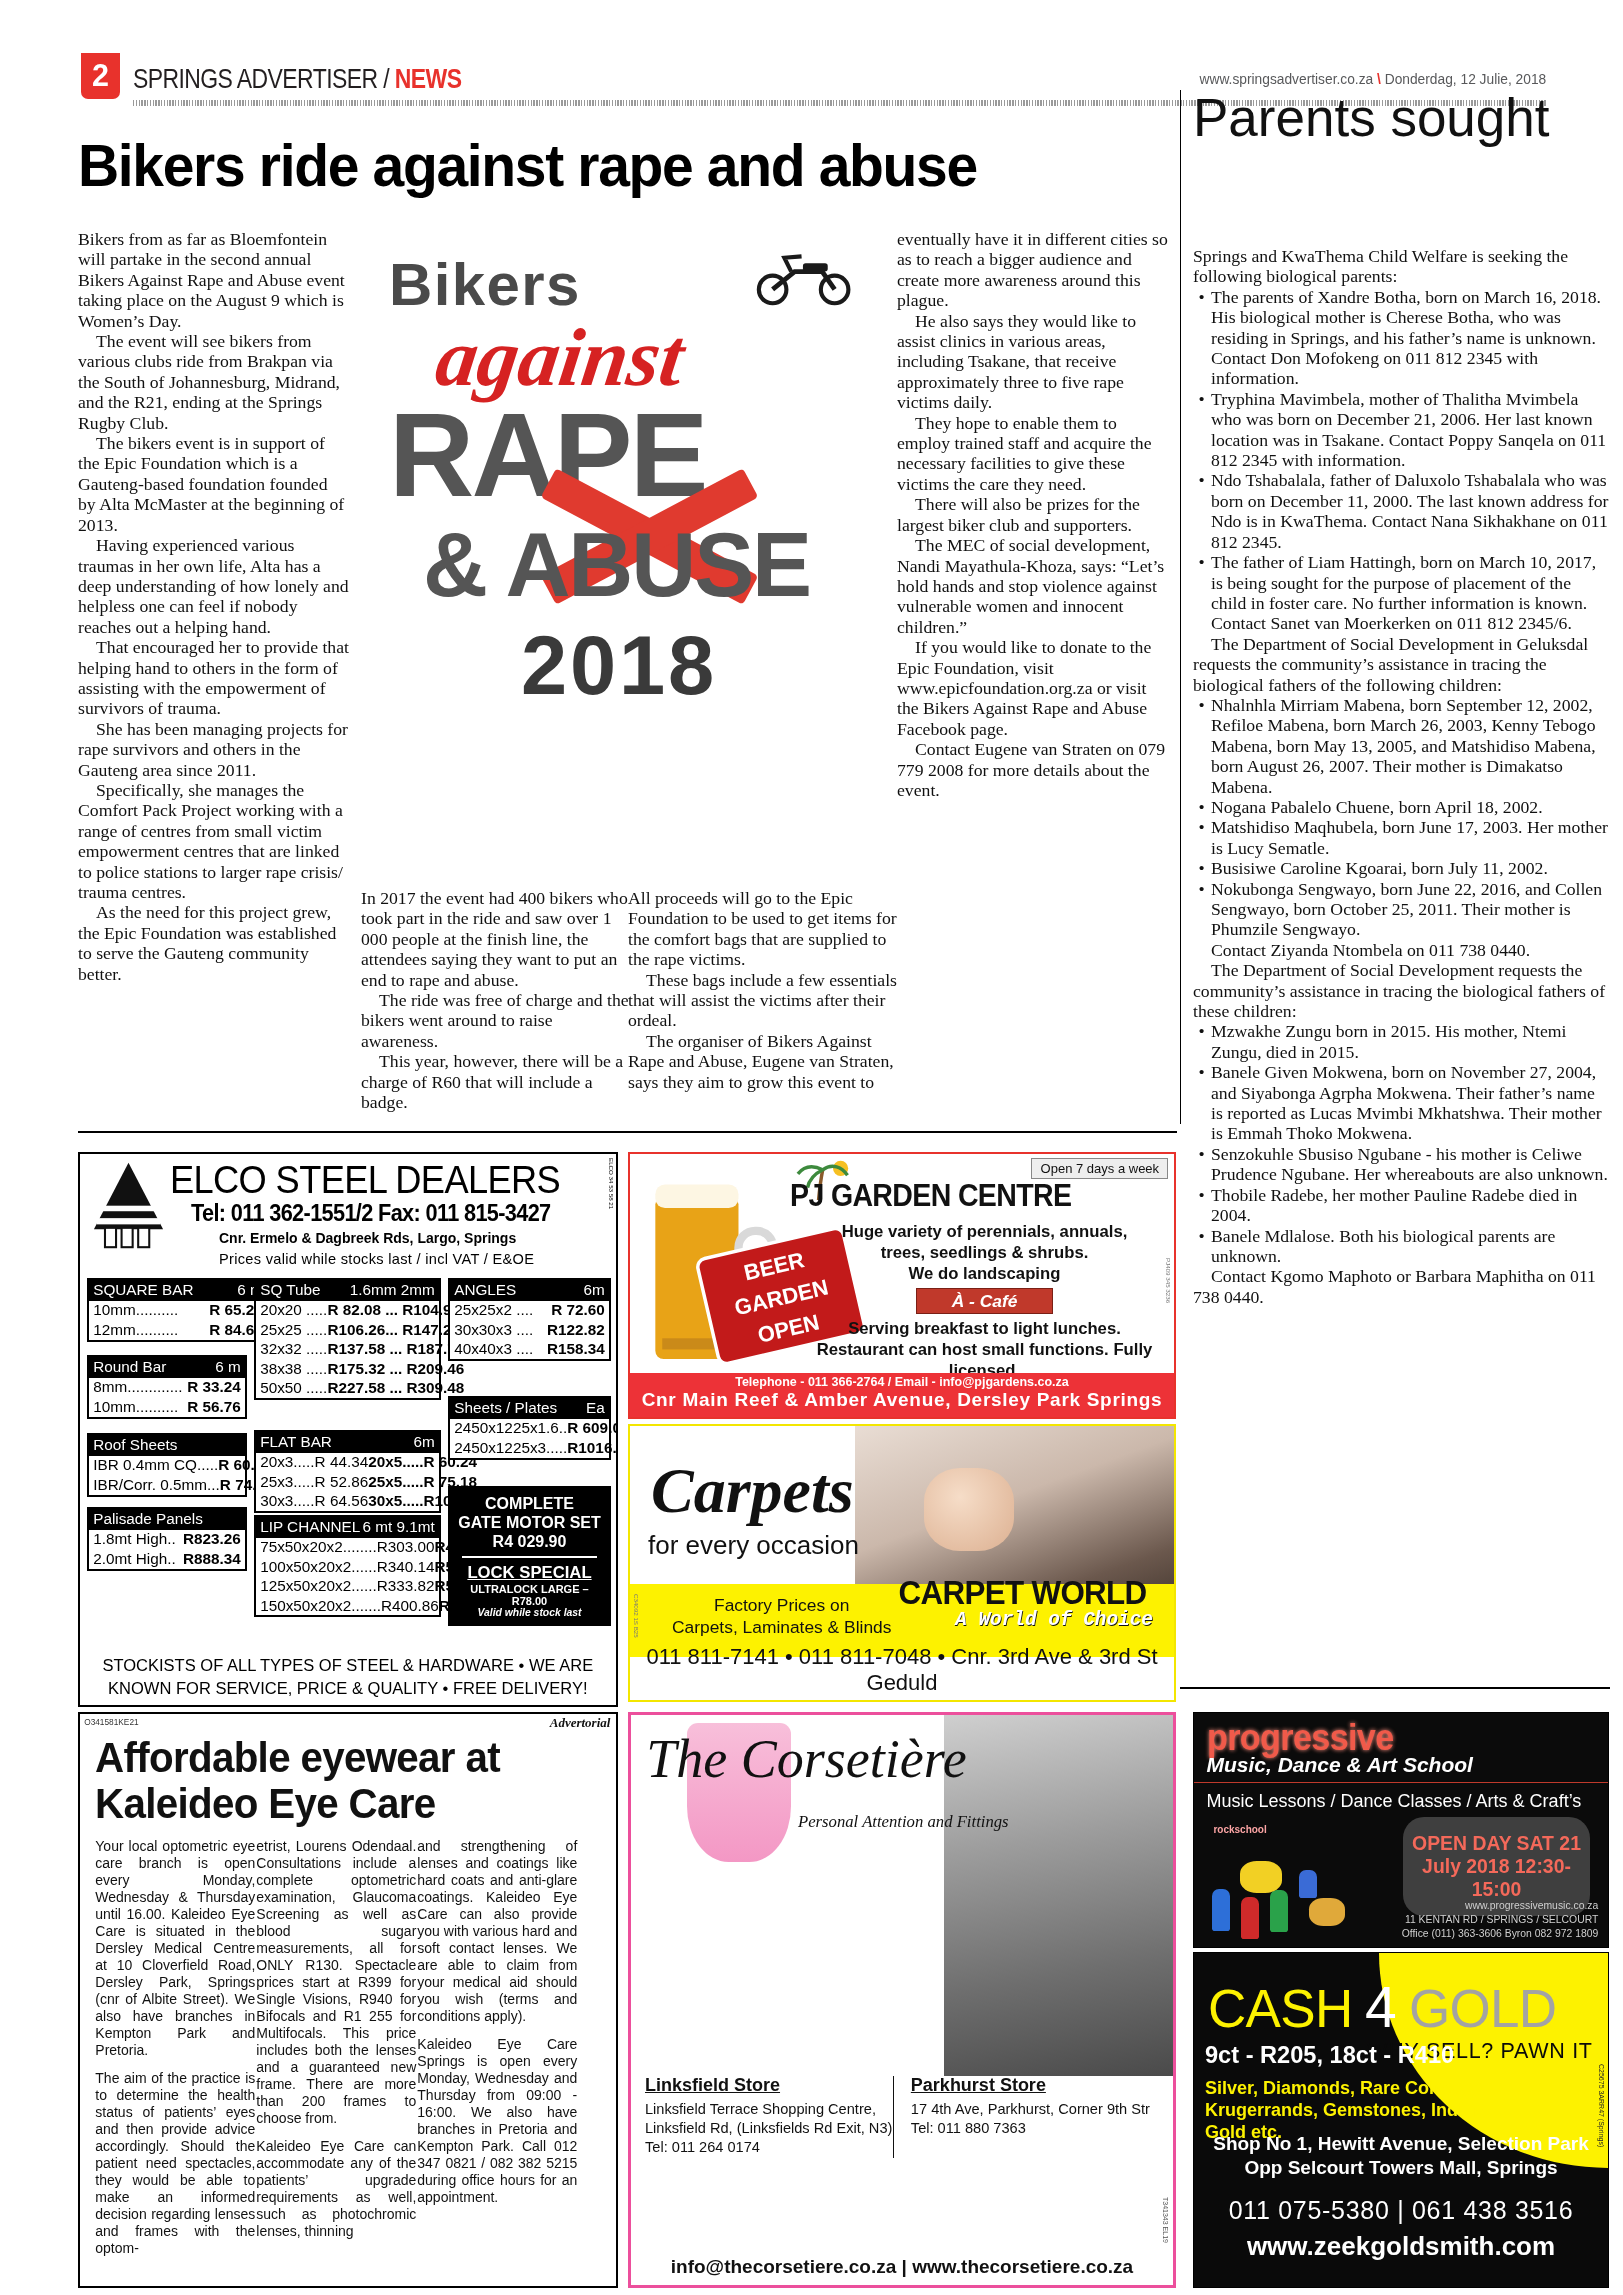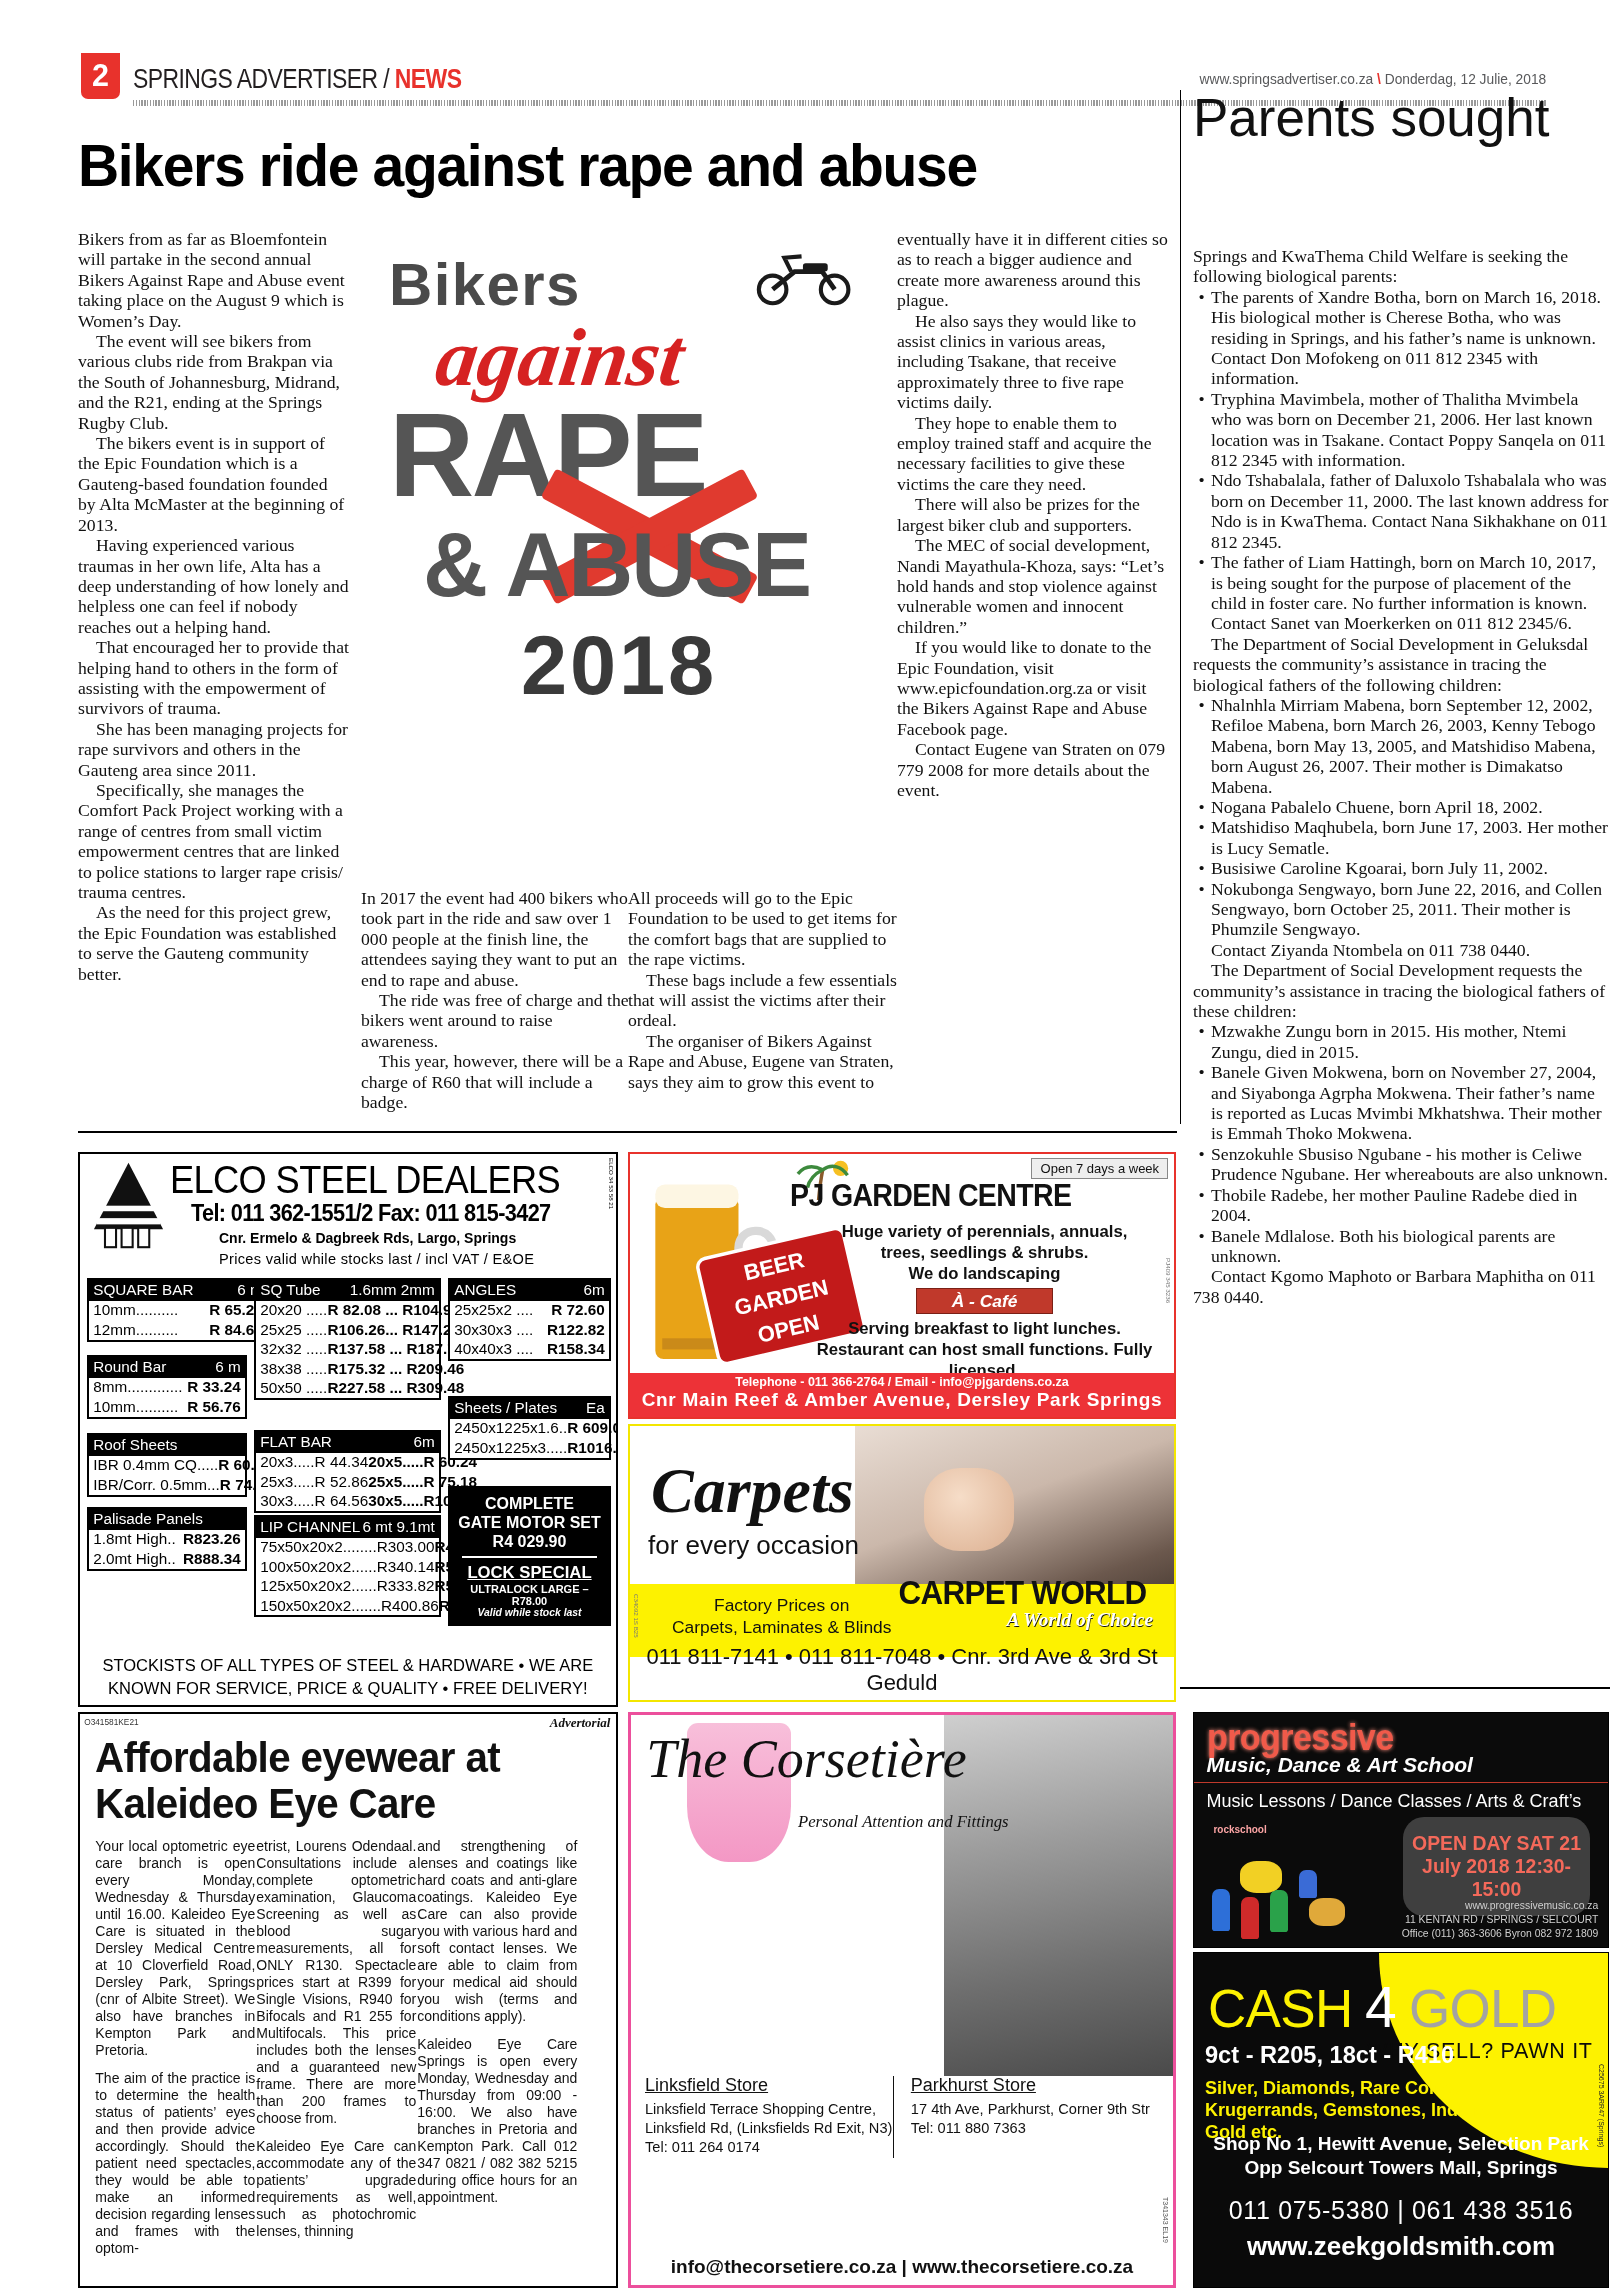--- a/index.html
+++ b/index.html
@@ -131,7 +131,7 @@
   .cw-world{position:absolute;right:21px;bottom:69px;text-align:right;}
   .cw-world .nm{font-family:"Liberation Sans",sans-serif;font-weight:bold;font-size:33px;
     letter-spacing:-0.7px;color:#111;transform:scaleX(.95);display:block;}
-  .cw-world .tag{font-family:Liberation Serif, serif;font-style:italic;font-weight:bold;font-size:19.4px;color:#fff;
+  .cw-world .tag{font-family:Liberation Mono, monospace;font-style:italic;font-weight:bold;font-size:19.4px;color:#fff;
     text-shadow:0.7px 0.7px 0 #111;display:block;margin-top:-2.8px;}
   .cw-tel{position:absolute;left:0;right:0;bottom:4.2px;text-align:center;
     font-family:"Liberation Sans",sans-serif;font-size:22px;color:#111;}

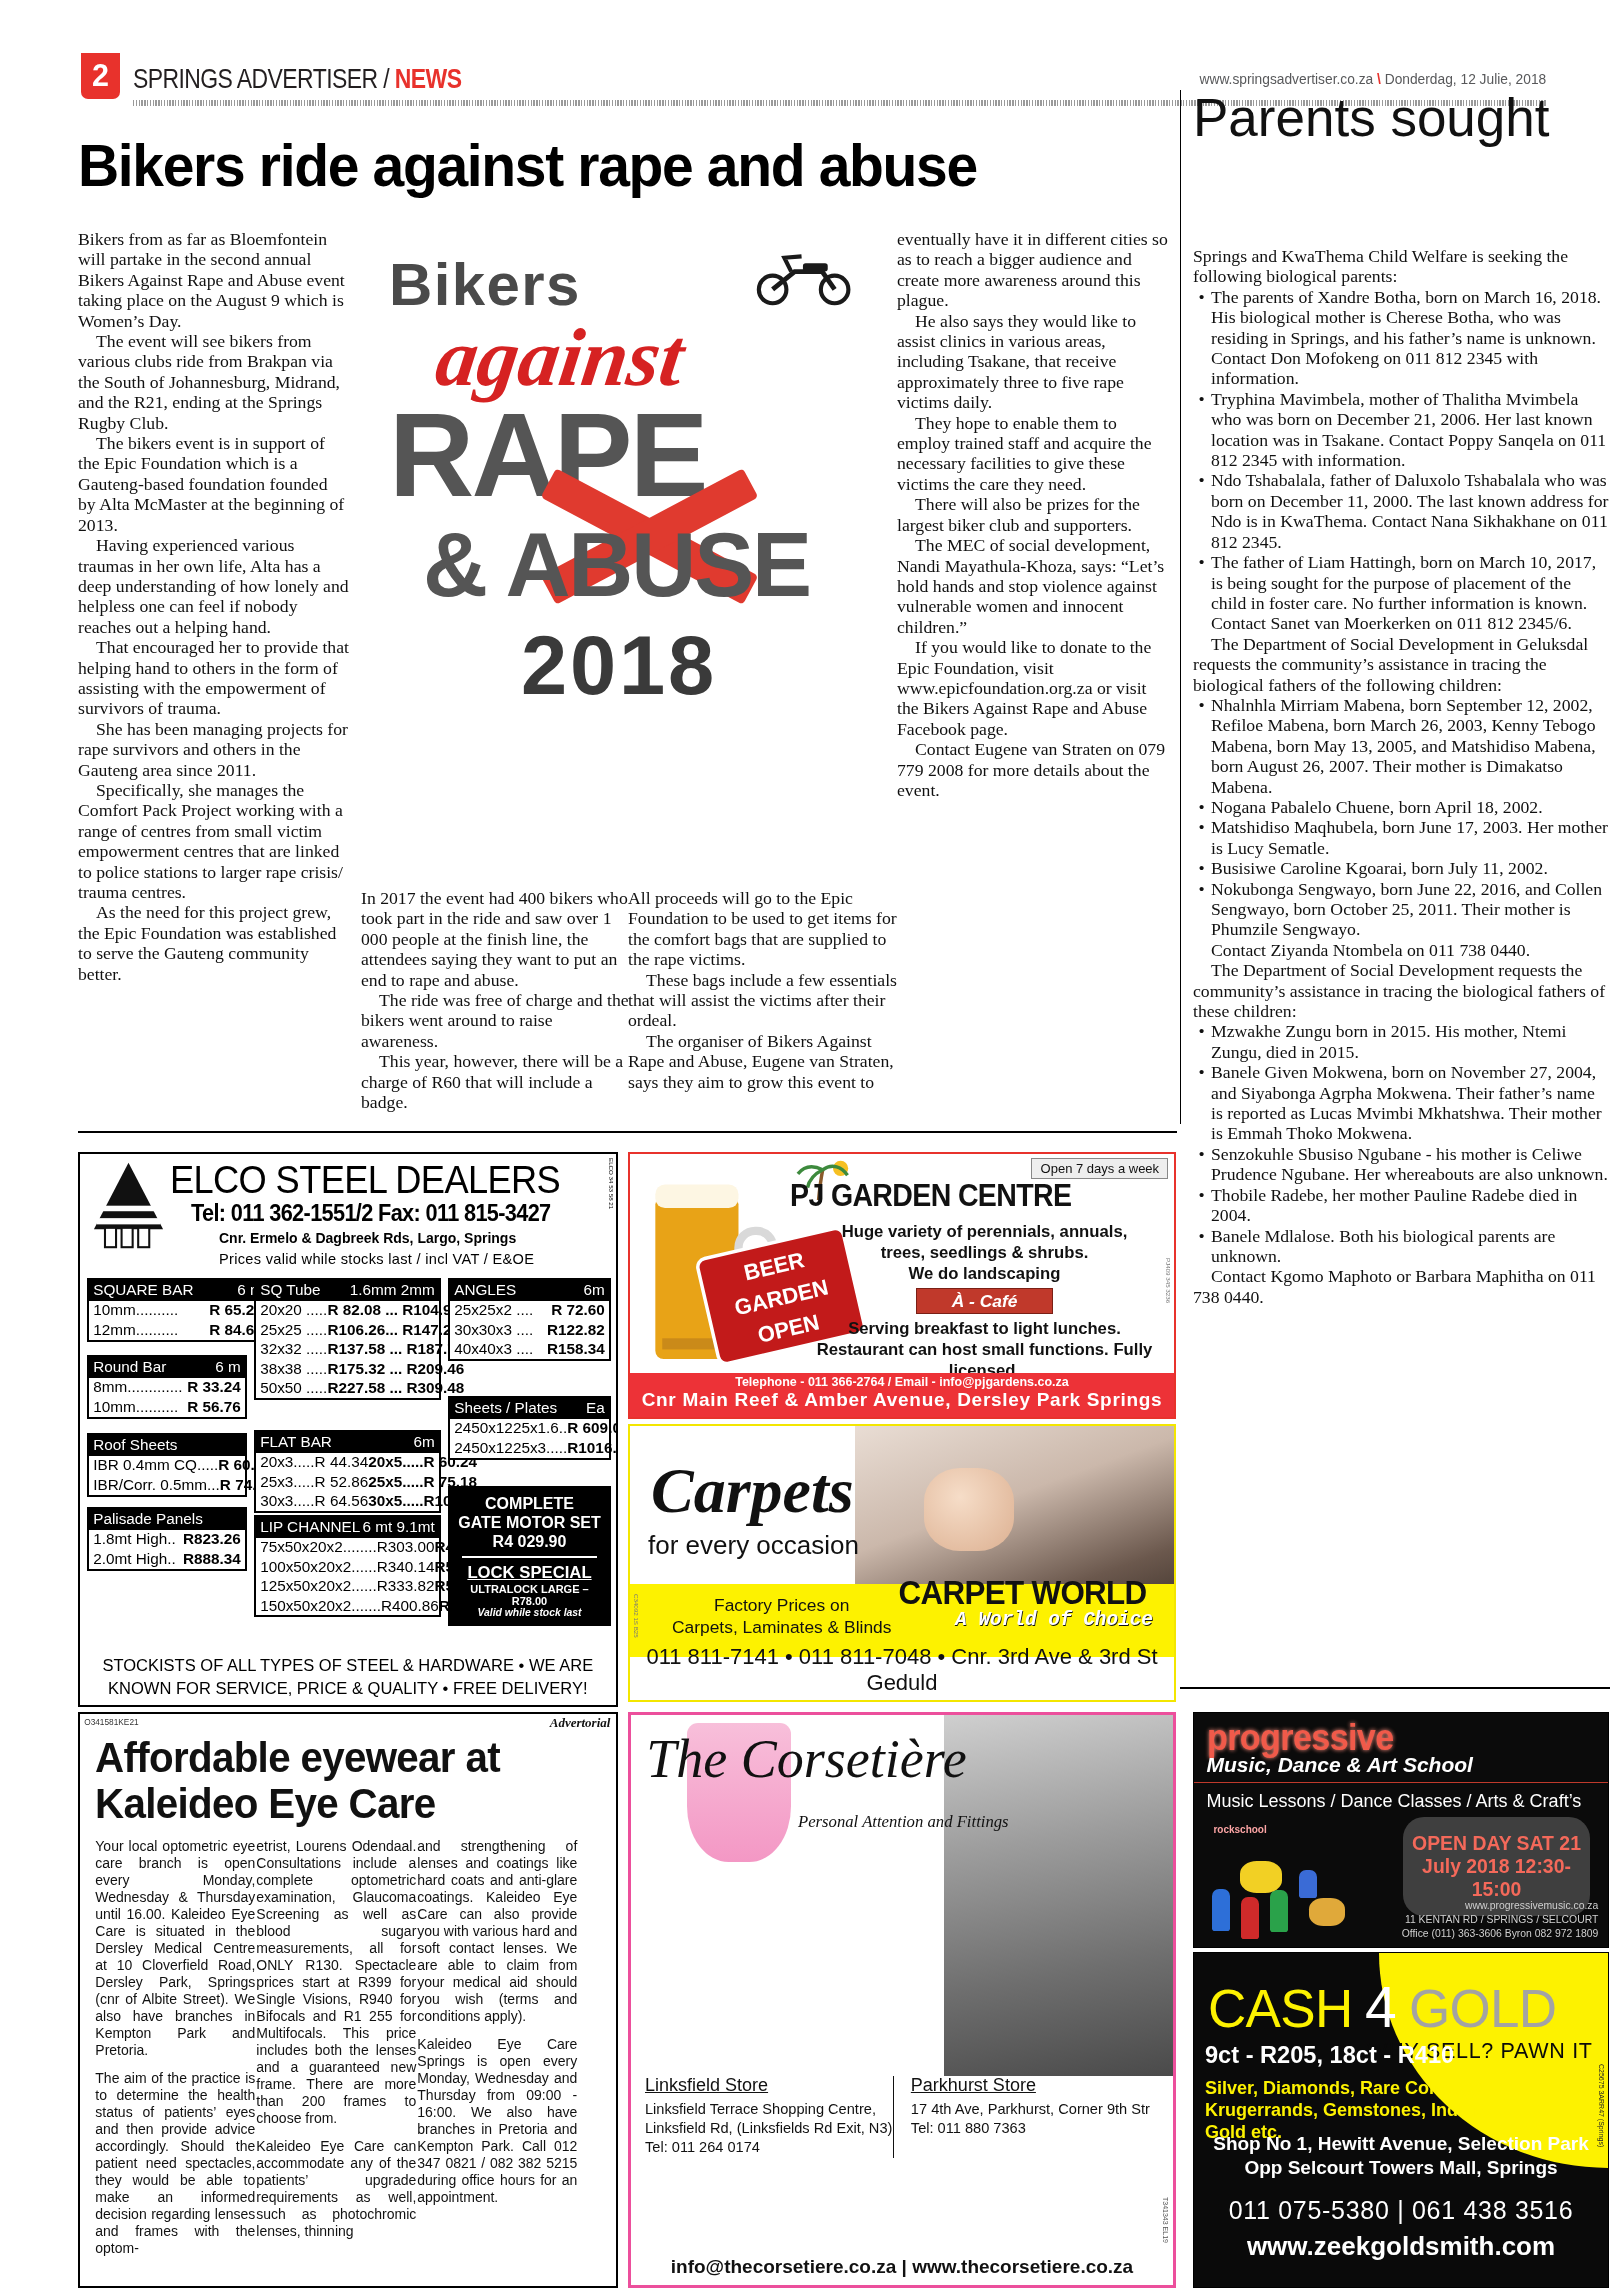--- a/index.html
+++ b/index.html
@@ -165,7 +165,7 @@
     font-size:19px;line-height:25px;color:#111;}
   .cor-stores{position:absolute;left:14px;top:361px;width:514px;display:flex;}
   .cor-store{width:257px;font-family:"Liberation Sans",sans-serif;font-size:14.6px;line-height:19.4px;color:#111;}
-  .cor-store .nm{font-size:18px;font-weight:normal;text-decoration:underline;display:block;margin-bottom:4.2px;}
+  .cor-store .nm{font-size:18px;font-weight:bold;text-decoration:underline;display:block;margin-bottom:4.2px;}
   .cor-store.second{padding-left:16.7px;border-left:1.4px solid #111;}
   .cor-mail{position:absolute;left:0;right:0;bottom:7px;text-align:center;
     font-family:"Liberation Sans",sans-serif;font-weight:bold;font-size:19px;color:#111;}

